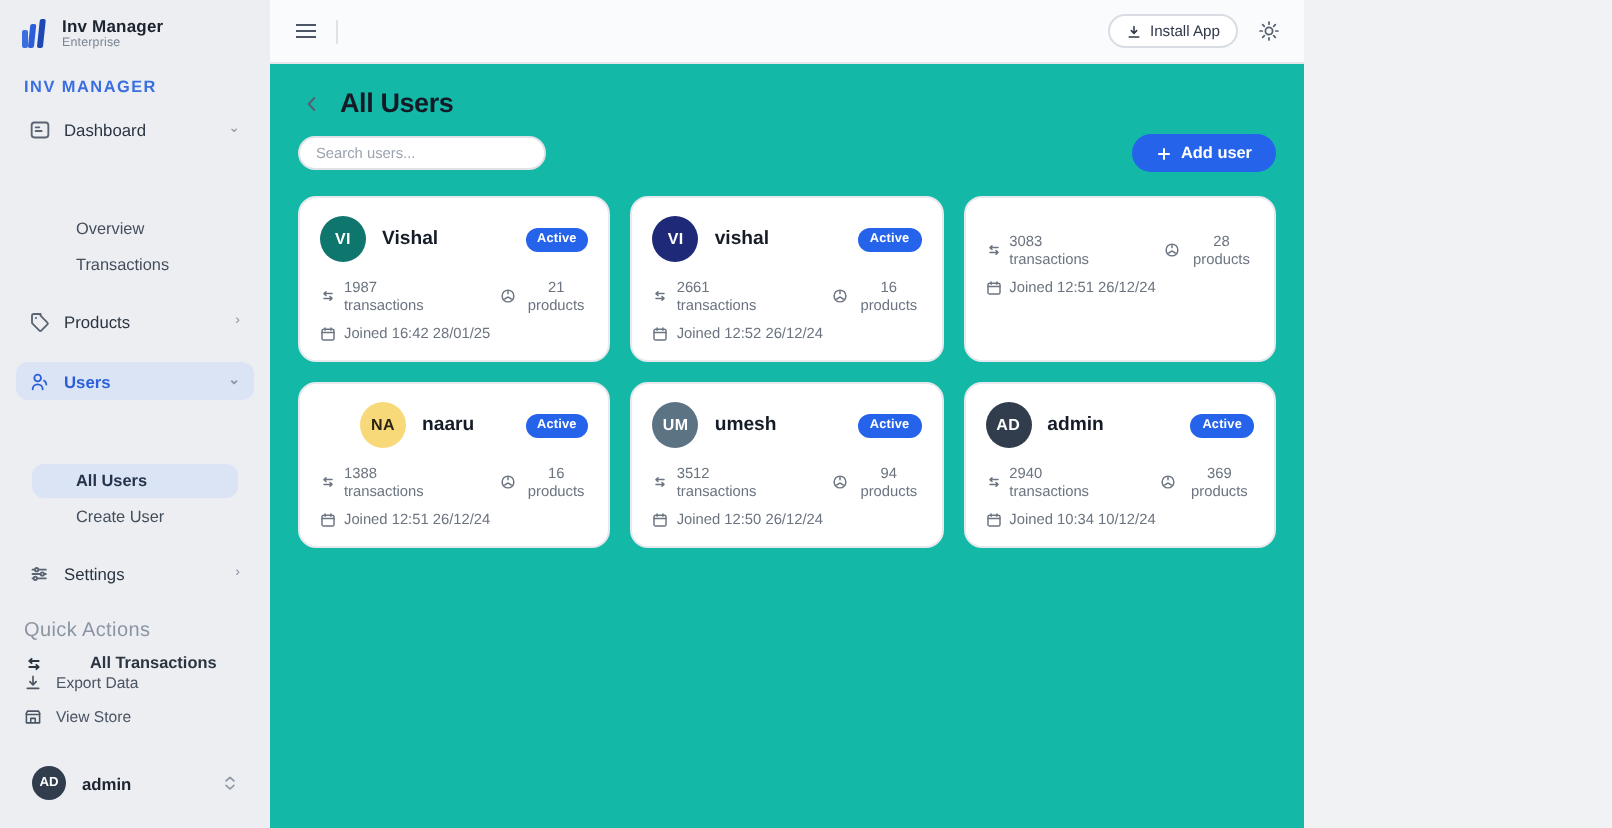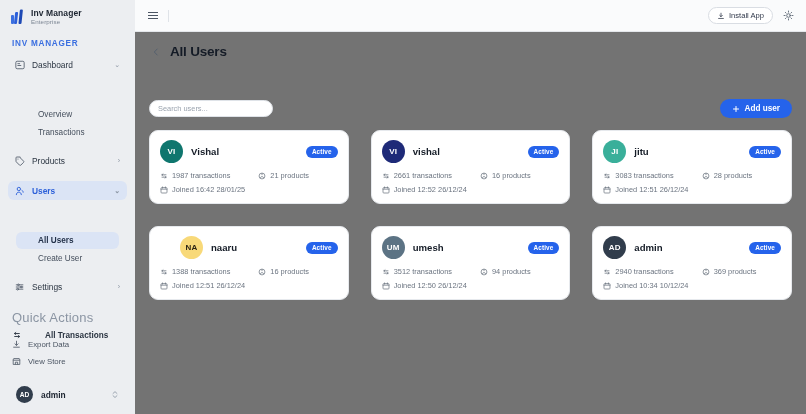--- a/index.html
+++ b/index.html
@@ -9,7 +9,7 @@
     background: #f1f2f4;
     overflow: hidden;
   }
-  .app { display: flex; width: 806px; height: 414px; }
+  .app { display: flex; width: 652px; height: 414px; }
 
   
   .sidebar {

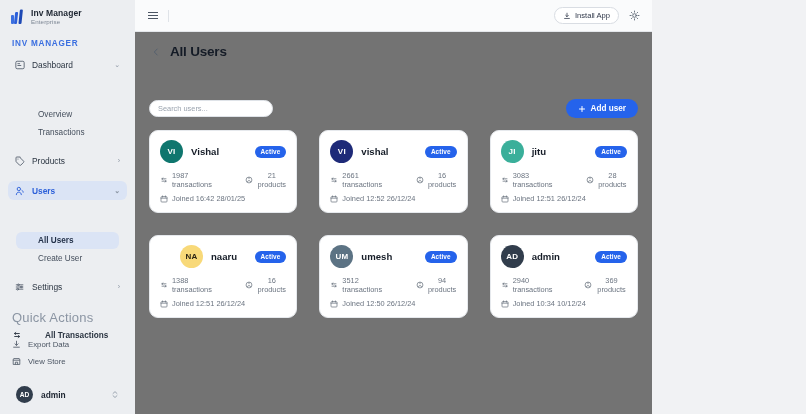--- a/index.html
+++ b/index.html
@@ -81,7 +81,7 @@
   .updown { font-size: 7px; color: #8b95a3; }
 
   
-  .main { flex: 1 1 auto; height: 414px; background: #737373; display: flex; flex-direction: column; }
+  .main { flex: 1 1 auto; height: 414px; background: #14b8a6; display: flex; flex-direction: column; }
   .topbar {
     height: 32px; background: #fafbfc;
     border-bottom: 1px solid #e4e7eb;

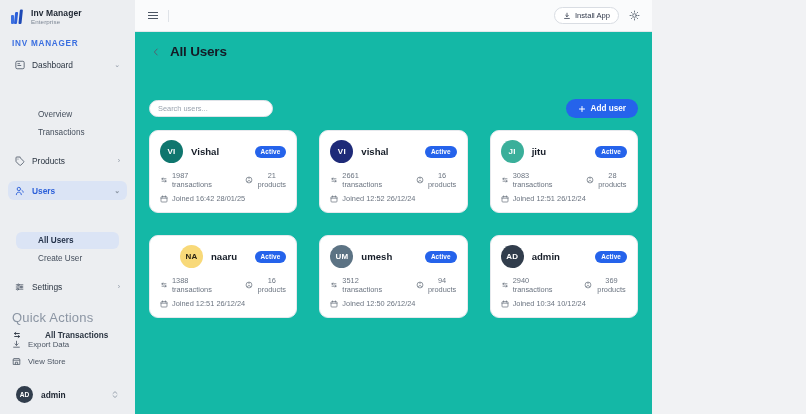--- a/index.html
+++ b/index.html
@@ -103,7 +103,7 @@
   .back-ico { font-size: 11px; color: #55606e; cursor: pointer; line-height: 1; }
   .page-title { font-size: 13.5px; font-weight: 700; color: #141b26; letter-spacing: -.2px; }
 
-  .toolbar { display: flex; align-items: center; margin-top: 32px; }
+  .toolbar { display: flex; align-items: center; }
   .search-wrap {
     width: 124px; height: 17px; background: #fff;
     border: 1px solid #dfe3e8; border-radius: 9px;

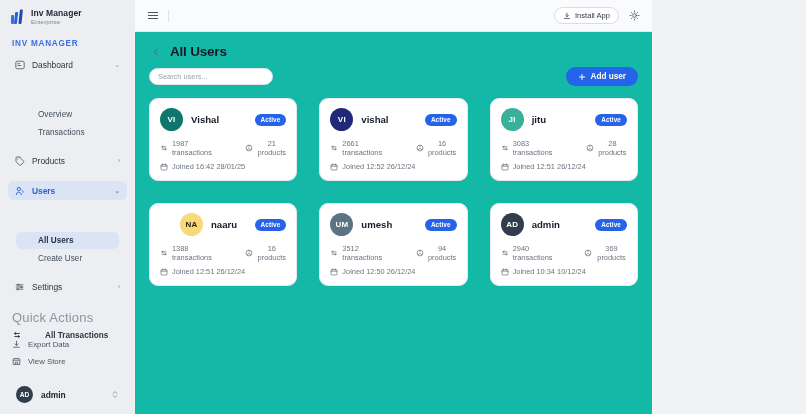--- a/index.html
+++ b/index.html
@@ -123,7 +123,7 @@
 
   .grid {
     display: grid; grid-template-columns: repeat(3, 1fr);
-    gap: 22px; margin-top: 12px;
+    gap: 10px; margin-top: 12px;
   }
   .card {
     background: #fff; border: 1px solid #e6e9ed; border-radius: 9px;

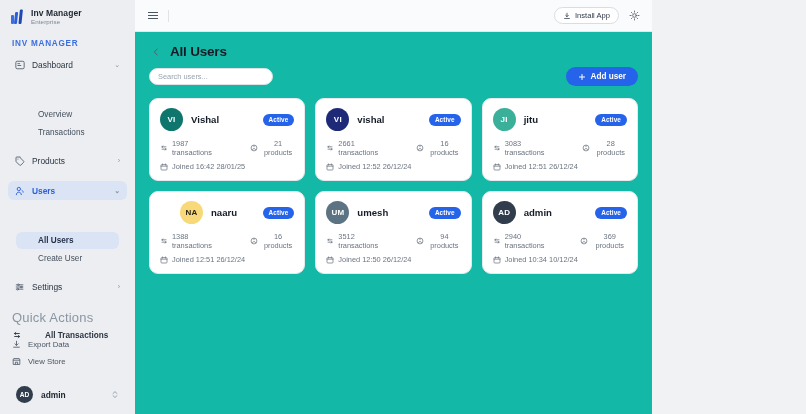--- a/index.html
+++ b/index.html
@@ -412,11 +412,6 @@
   </div>
 
   <div class="card">
-    <div class="card-top">
-      <span class="avatar" style="background: rgb(58, 175, 154); color: rgb(255, 255, 255);">JI</span>
-      <span class="uname">jitu</span>
-      <span class="badge" style="background: rgb(37, 99, 235);">Active</span>
-    </div>
     <div class="meta-row">
       <span class="meta">
         <span class="mi">

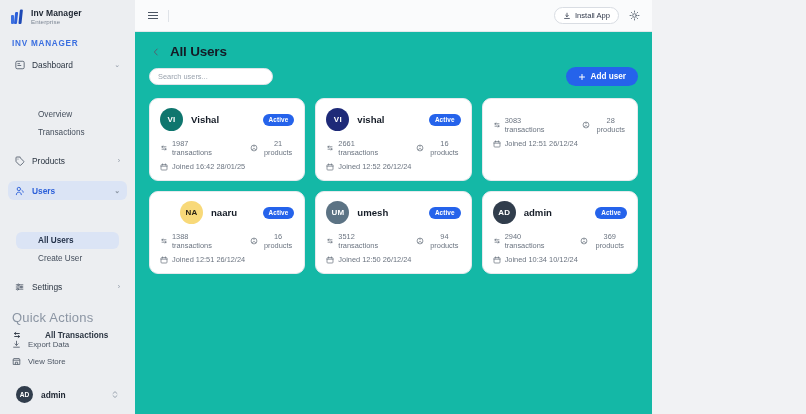--- a/index.html
+++ b/index.html
@@ -54,7 +54,7 @@
   .nav-gap { height: 9px; }
 
   .quick-label {
-    font-size: 13px; color: #8b95a3; padding: 12px 12px 5px 12px; letter-spacing: .2px;
+    font-size: 10px; color: #8b95a3; padding: 12px 12px 5px 12px; letter-spacing: .2px;
   }
   .quick-item {
     display: flex; align-items: center; gap: 23px;

